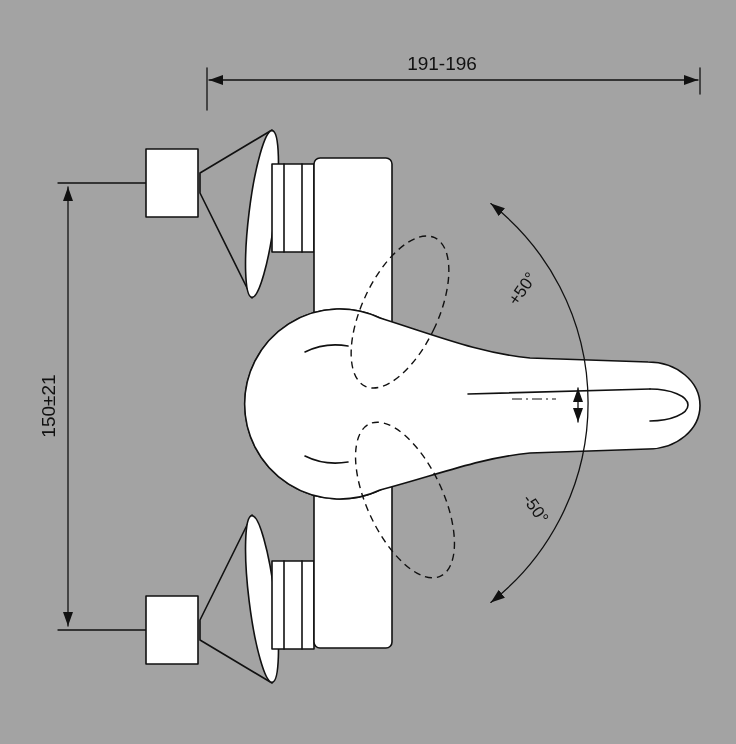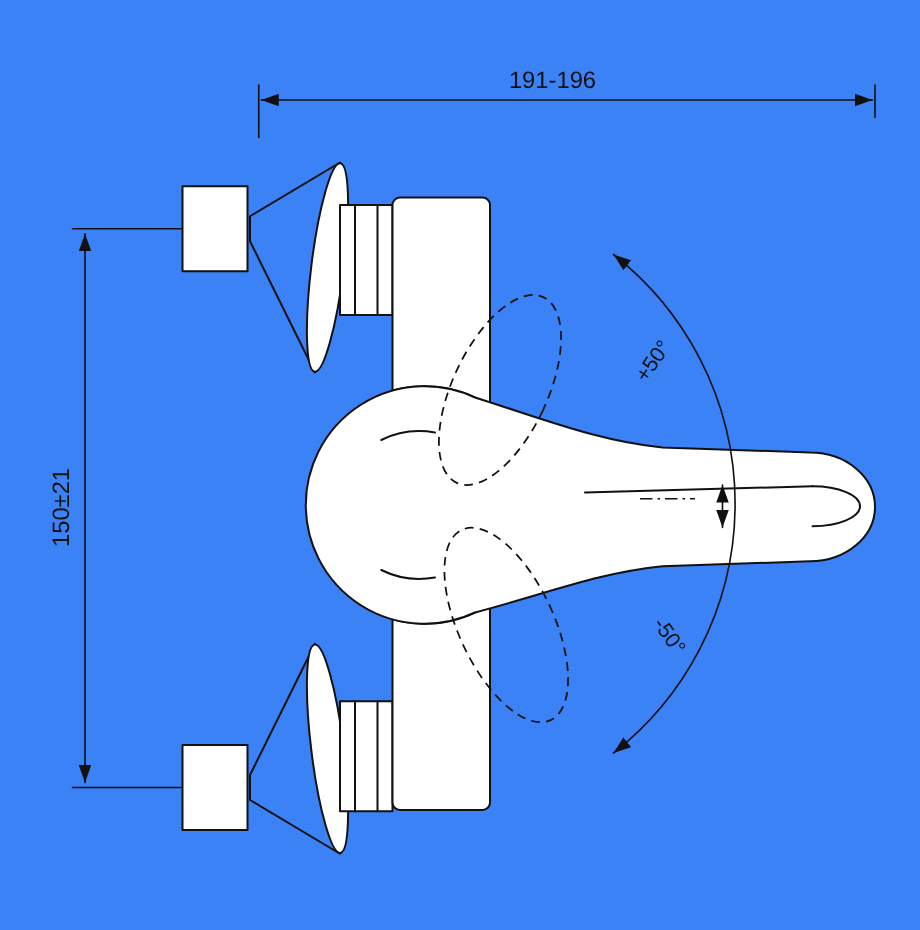--- a/index.html
+++ b/index.html
@@ -12,7 +12,7 @@
     position: relative;
     width: 736px;
     height: 744px;
-    background: #3b82f6;
+    background: #a3a3a3;
     overflow: hidden;
   }
   svg {

